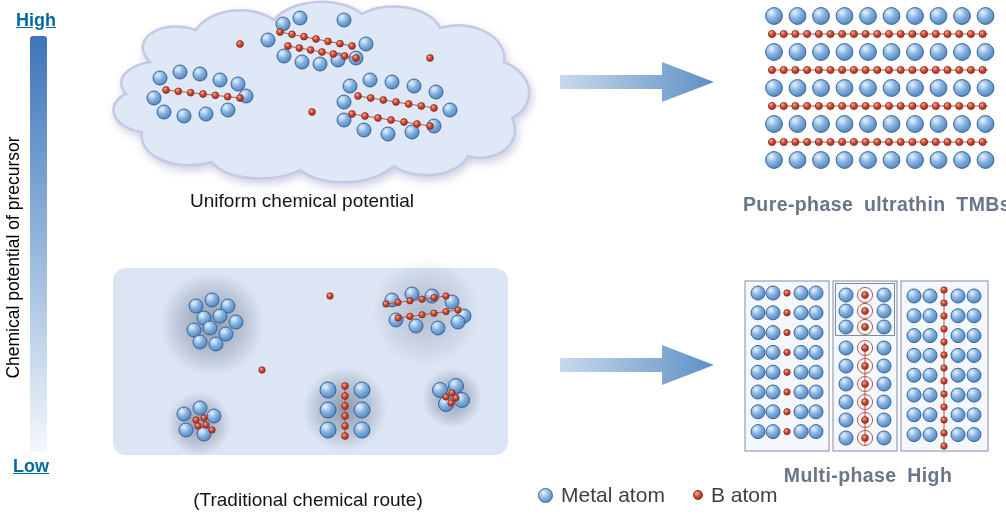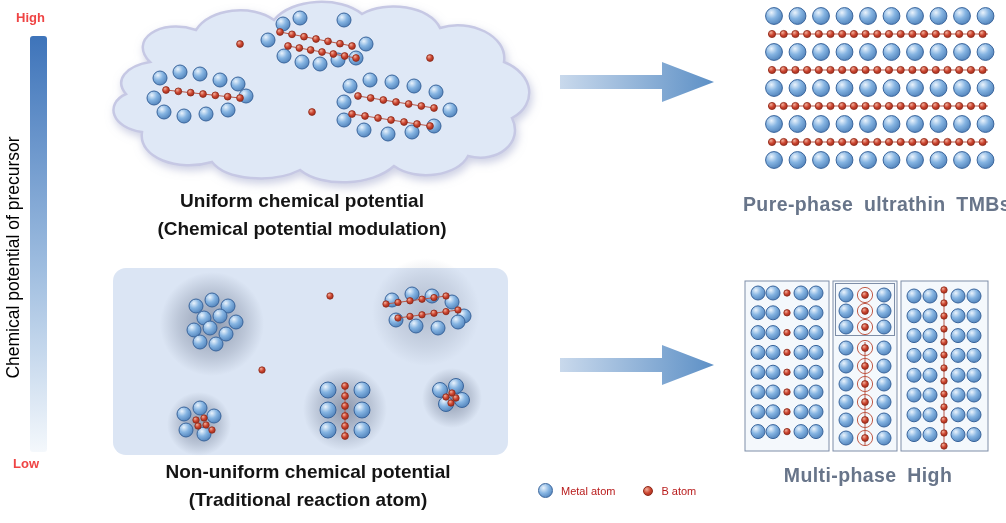--- a/index.html
+++ b/index.html
@@ -7,7 +7,7 @@
   .canvas { position:relative; width:1006px; height:523px; background:#ffffff; overflow:hidden; }
   .canvas > svg { position:absolute; left:0; top:0; }
   .label { position:absolute; white-space:nowrap;font-weight:bold; }
-  .axis-end { font-size:13px; color:#ef4444; font-weight:600; }
+  .axis-end { font-size:18px; color:#0369a1; font-weight:600;text-decoration:underline; }
   .axis-title { position:absolute; left:-160px; top:247px; width:346px; text-align:center;
                 transform:rotate(-90deg); font-size:17.5px; color:#000; white-space:nowrap; }
   .title { font-size:19px; color:#141414; transform:translateX(-50%); }

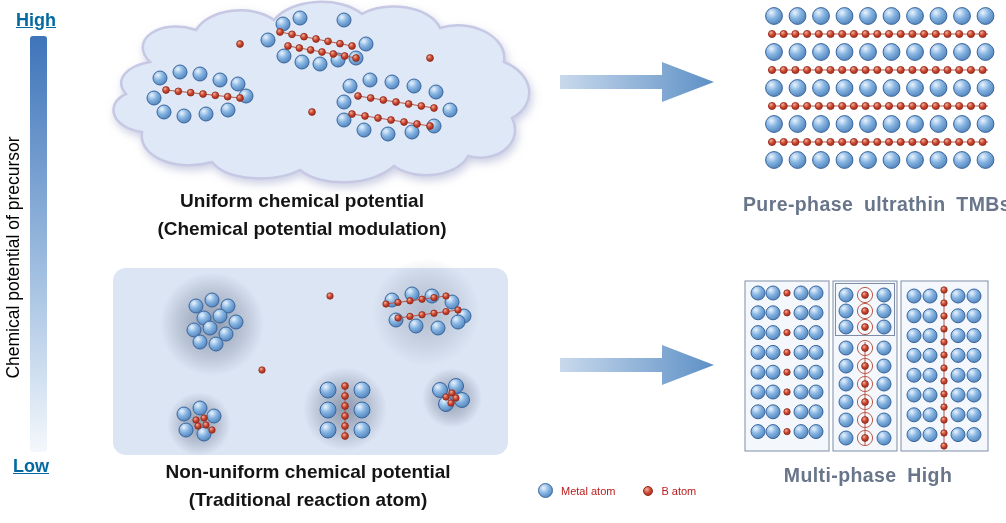--- a/index.html
+++ b/index.html
@@ -6,7 +6,7 @@
   html,body { background:#ffffff; font-family:"Liberation Sans", sans-serif; }
   .canvas { position:relative; width:1006px; height:523px; background:#ffffff; overflow:hidden; }
   .canvas > svg { position:absolute; left:0; top:0; }
-  .label { position:absolute; white-space:nowrap;font-weight:bold; }
+  .label { position:absolute; white-space:nowrap; }
   .axis-end { font-size:18px; color:#0369a1; font-weight:600;text-decoration:underline; }
   .axis-title { position:absolute; left:-160px; top:247px; width:346px; text-align:center;
                 transform:rotate(-90deg); font-size:17.5px; color:#000; white-space:nowrap; }

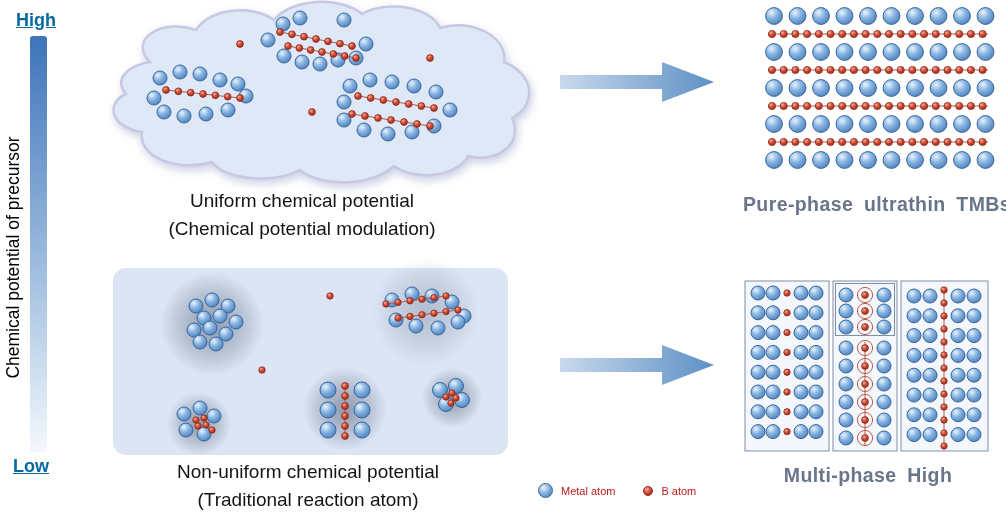--- a/index.html
+++ b/index.html
@@ -492,7 +492,6 @@
   <div class="axis-title">Chemical potential of precursor</div>
 
   <div class="label title" style="left:302px; top:190px;">Uniform chemical potential</div>
-  <div class="label title" style="left:302px; top:218px;">(Chemical potential modulation)</div>
 
   <div class="label title" style="left:308px; top:461px;">Non-uniform chemical potential</div>
   <div class="label title" style="left:308px; top:489px;">(Traditional reaction atom)</div>

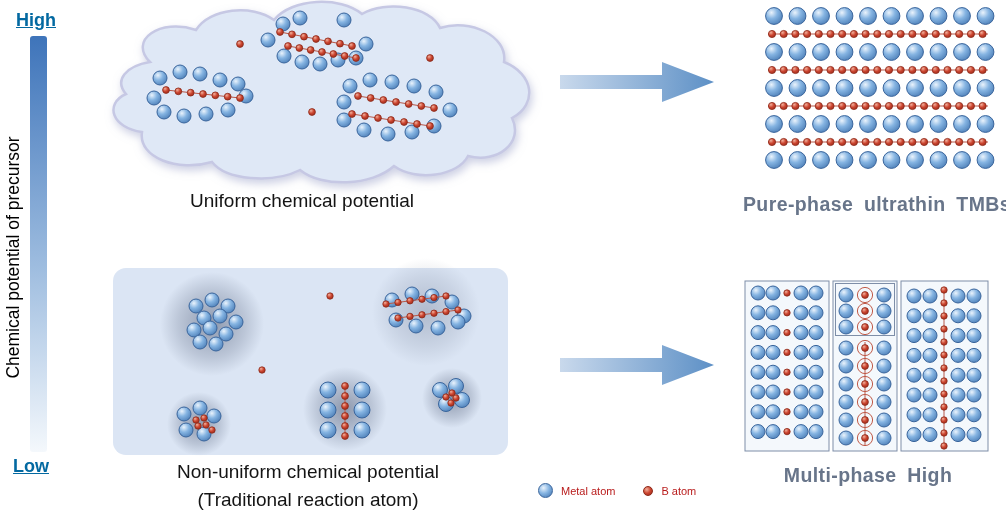--- a/index.html
+++ b/index.html
@@ -493,7 +493,6 @@
 
   <div class="label title" style="left:302px; top:190px;">Uniform chemical potential</div>
 
-  <div class="label title" style="left:308px; top:461px;">Non-uniform chemical potential</div>
   <div class="label title" style="left:308px; top:489px;">(Traditional reaction atom)</div>
 
   <div class="label gray-title" style="left:877px; top:193px;">Pure-phase ultrathin TMBs</div>

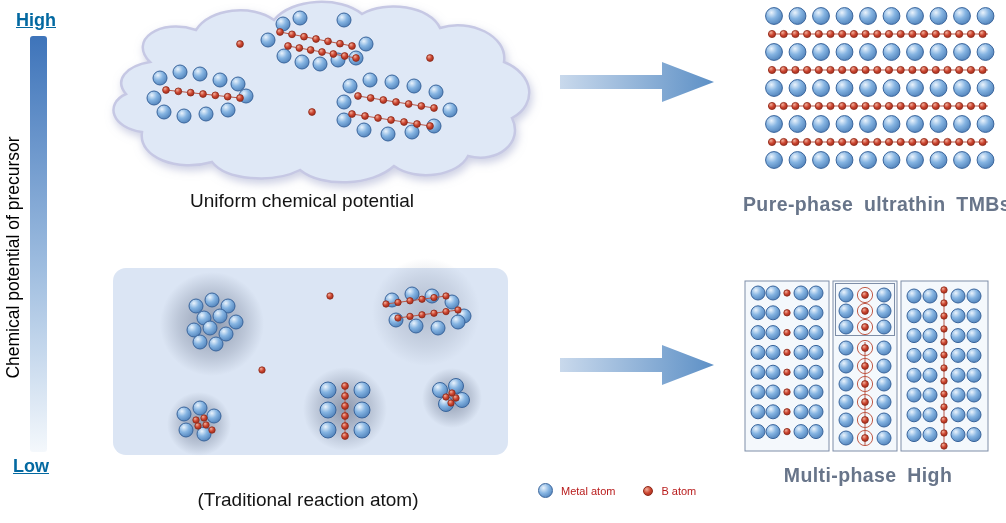--- a/index.html
+++ b/index.html
@@ -493,7 +493,7 @@
 
   <div class="label title" style="left:302px; top:190px;">Uniform chemical potential</div>
 
-  <div class="label title" style="left:308px; top:489px;">(Traditional reaction atom)</div>
+  <div class="label title" style="left:308px; top:489px;">(Traditional chemical route)</div>
 
   <div class="label gray-title" style="left:877px; top:193px;">Pure-phase ultrathin TMBs</div>
   <div class="label gray-title" style="left:868px; top:464px;">Multi-phase High</div>

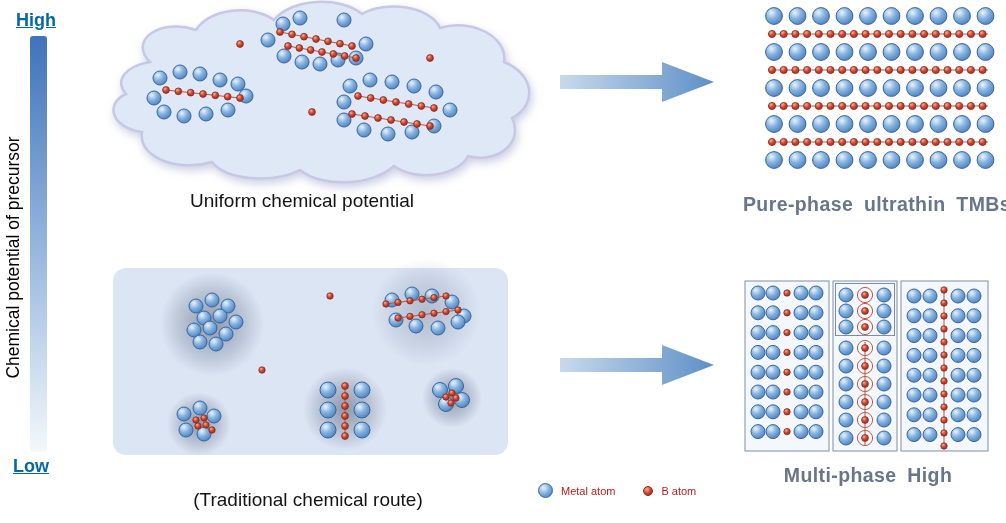--- a/index.html
+++ b/index.html
@@ -14,7 +14,7 @@
   .gray-title { font-size:19.5px; color:#68758a; font-weight:600; letter-spacing:.4px;
                 word-spacing:5px; transform:translateX(-50%); }
   .legend { position:absolute; display:flex; align-items:center; gap:8px;
-            font-size:11px; color:#b91c1c; }
+            font-size:21px; color:#404040; }
   .atom-blue { width:15px; height:15px; border-radius:50%; display:inline-block;
       background:radial-gradient(circle at 35% 30%, #eaf3fc, #85b4e2 45%, #4a7cb5 90%);
       border:1px solid #3a659c; }

